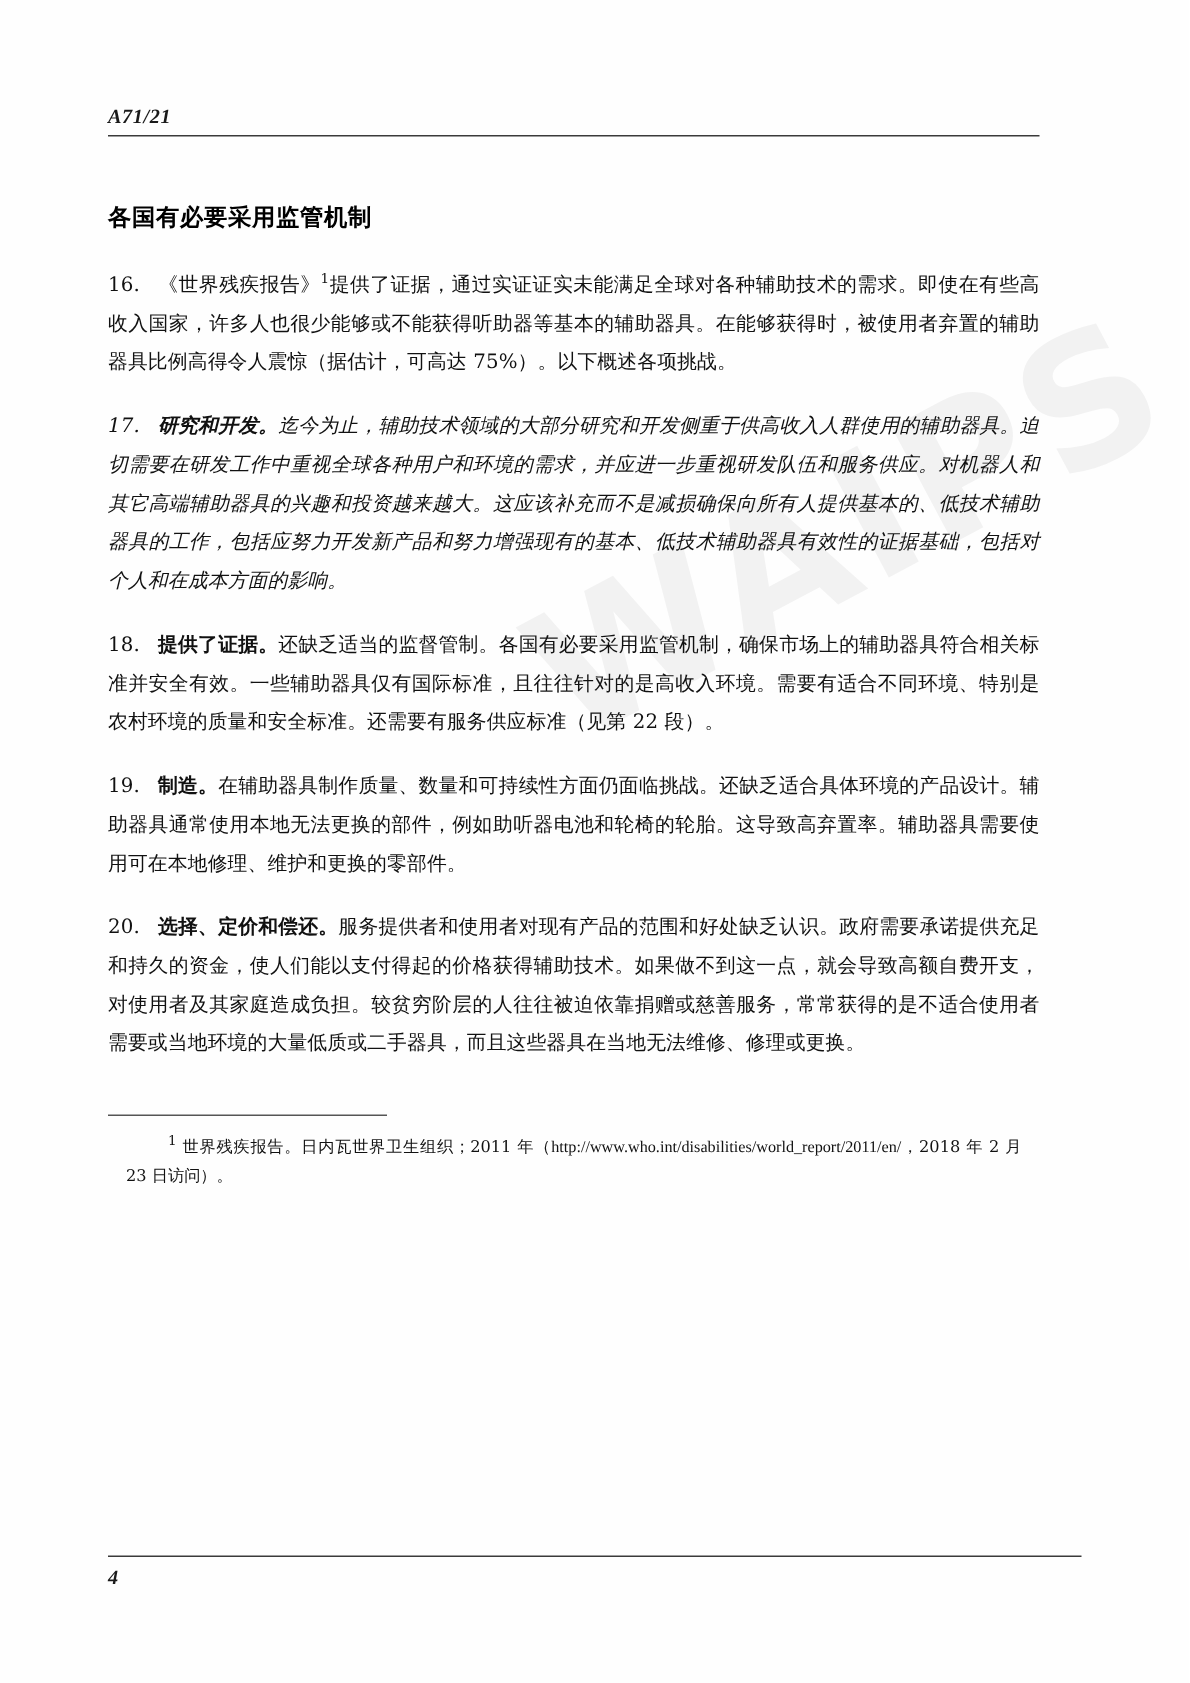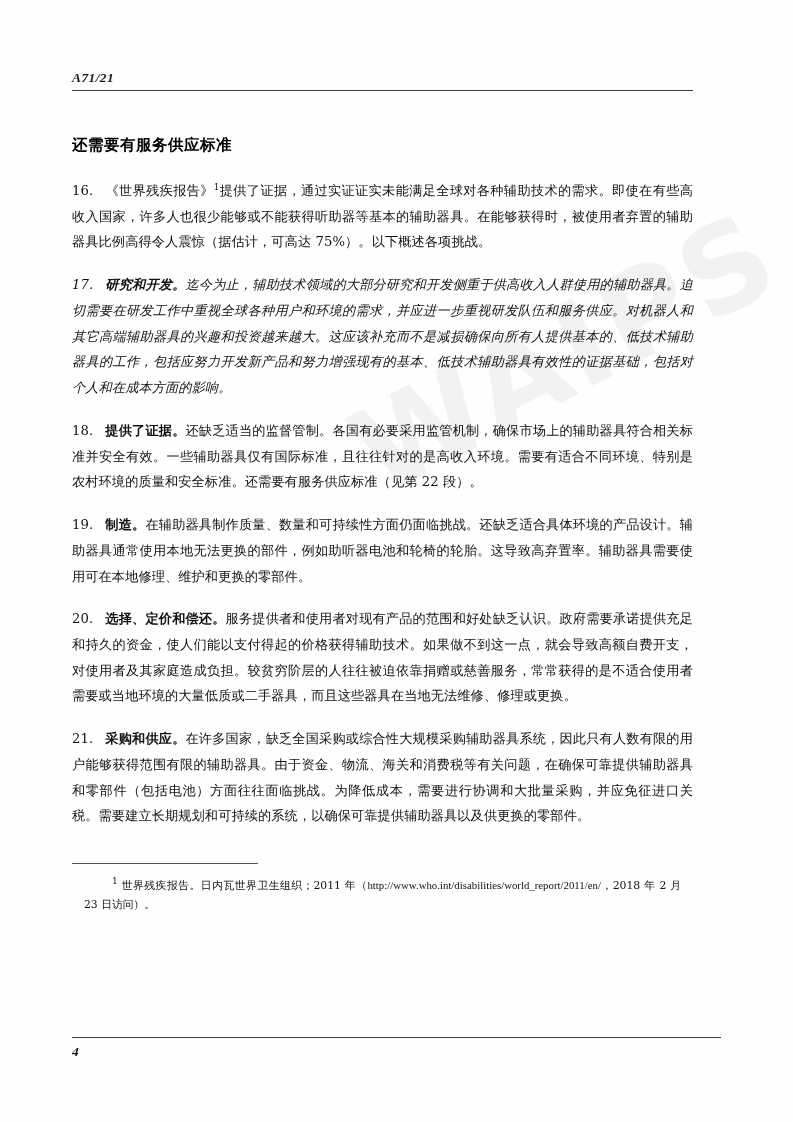--- a/index.html
+++ b/index.html
@@ -185,7 +185,7 @@
     <div class="header">A71/21</div>
     <hr class="header-rule">
 
-    <h1 class="section-title">还需要有服务供应标准</h1>
+    <h1 class="section-title">各国有必要采用监管机制</h1>
 
     <p class="para">
       <span class="pnum">16.</span><span class="pnum-sp"></span><span>《世界残疾报告》</span><sup class="fn">1</sup><span>提供了证据，通过实证证实未能满足全球对各种辅助技术的需求。即使在有些高收入国家，许多人也很少能够或不能获得听助器等基本的辅助器具。在能够获得时，被使用者弃置的辅助器具比例高得令人震惊（据估计，可高达 75%）。以下概述各项挑战。</span>

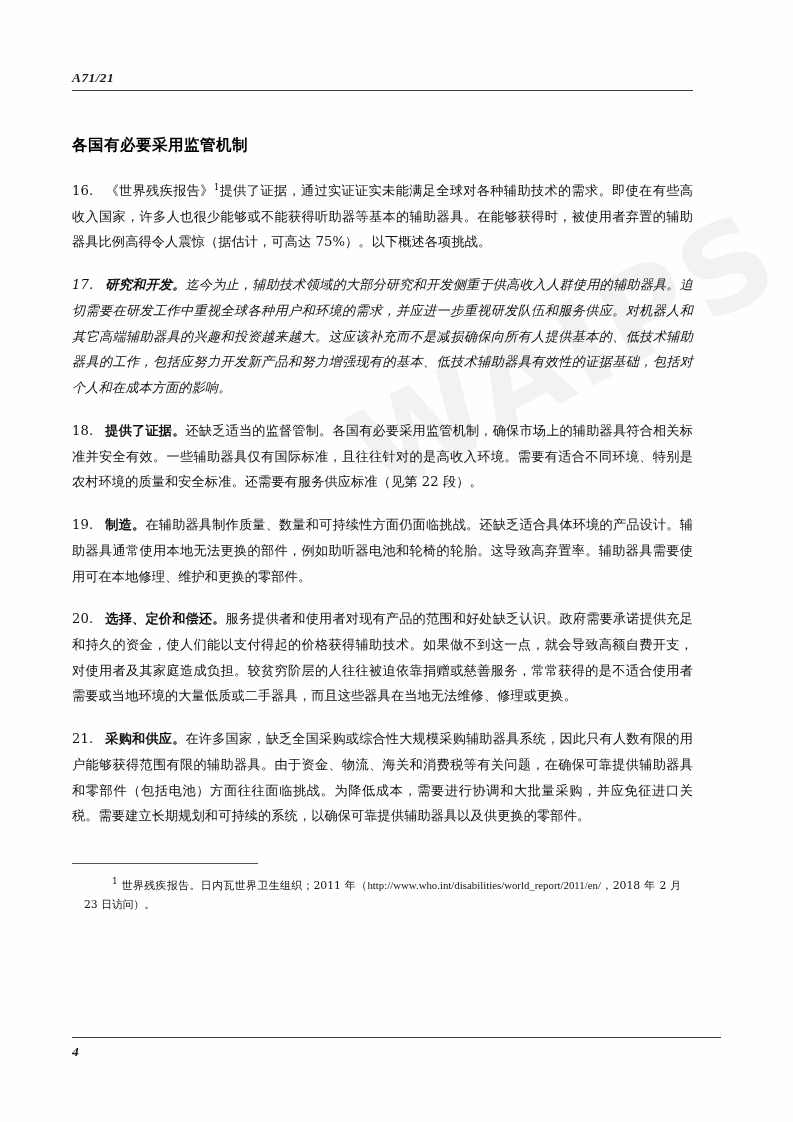--- a/index.html
+++ b/index.html
@@ -207,9 +207,6 @@
       <span class="pnum">20.</span><span class="pnum-sp"></span><span class="lead">选择、定价和偿还。</span><span>服务提供者和使用者对现有产品的范围和好处缺乏认识。政府需要承诺提供充足和持久的资金，使人们能以支付得起的价格获得辅助技术。如果做不到这一点，就会导致高额自费开支，对使用者及其家庭造成负担。较贫穷阶层的人往往被迫依靠捐赠或慈善服务，常常获得的是不适合使用者需要或当地环境的大量低质或二手器具，而且这些器具在当地无法维修、修理或更换。</span>
     </p>
 
-    <p class="para">
-      <span class="pnum">21.</span><span class="pnum-sp"></span><span class="lead">采购和供应。</span><span>在许多国家，缺乏全国采购或综合性大规模采购辅助器具系统，因此只有人数有限的用户能够获得范围有限的辅助器具。由于资金、物流、海关和消费税等有关问题，在确保可靠提供辅助器具和零部件（包括电池）方面往往面临挑战。为降低成本，需要进行协调和大批量采购，并应免征进口关税。需要建立长期规划和可持续的系统，以确保可靠提供辅助器具以及供更换的零部件。</span>
-    </p>
 
     <div class="footnote-wrap">
       <hr class="footnote-rule">

